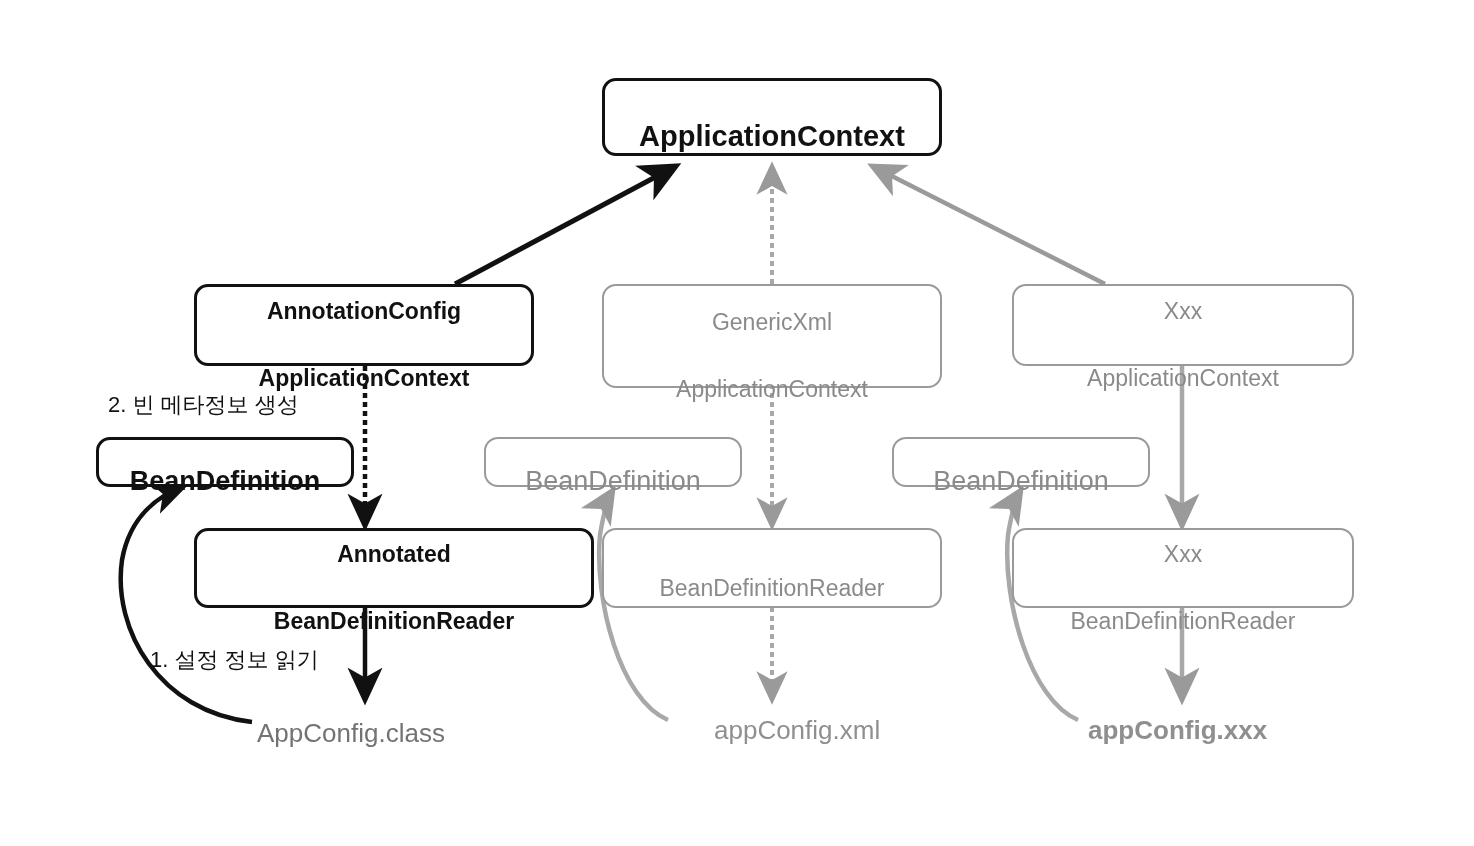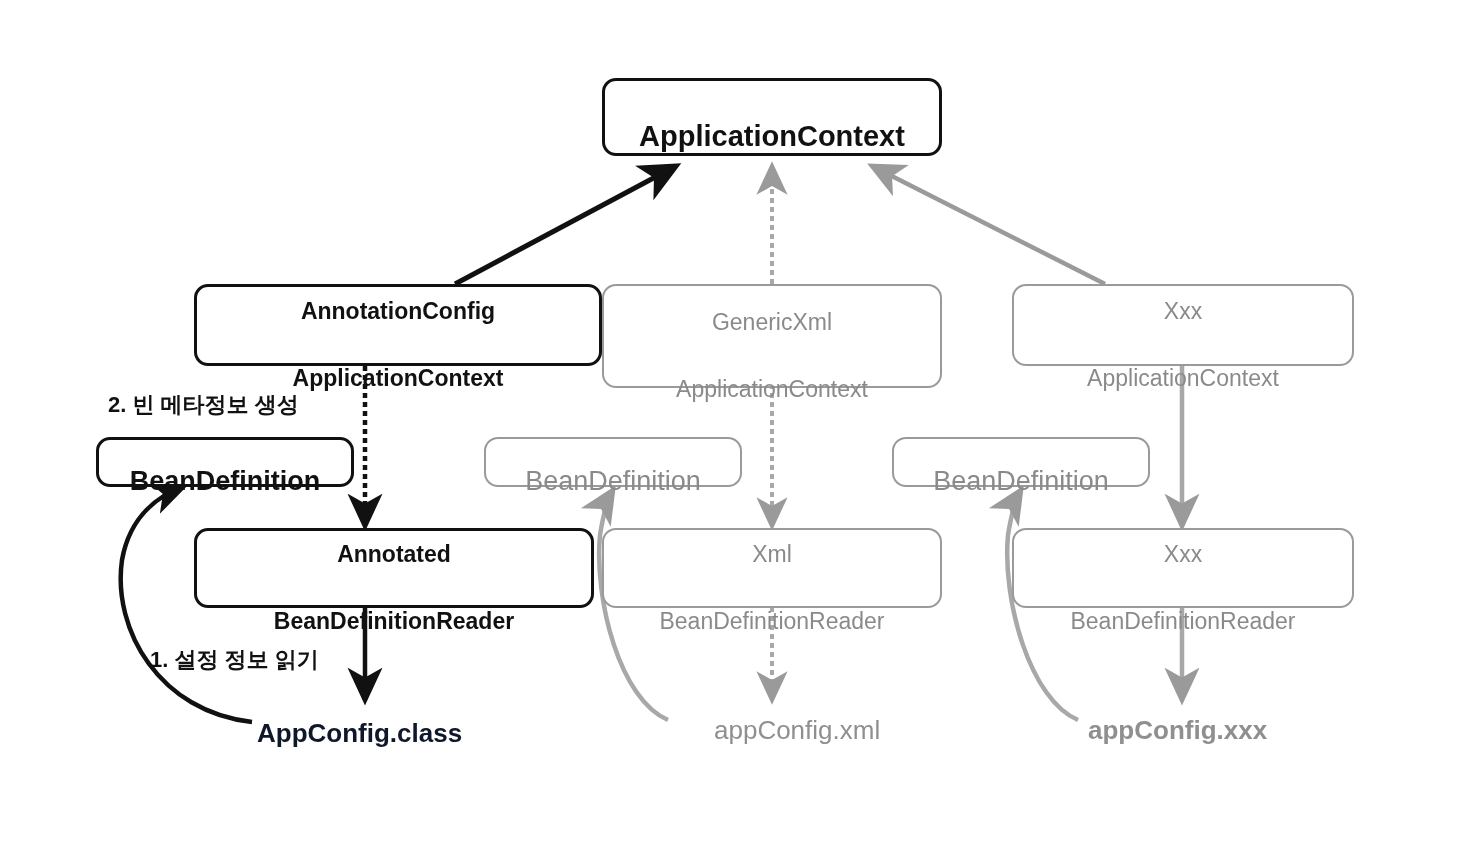--- a/index.html
+++ b/index.html
@@ -150,7 +150,7 @@
     </span>
   </div>
 
-  <div class="node strong" style="left:194px; top:284px; width:408px; height:82px; font-size:23px;">
+  <div class="node strong" style="left:194px; top:284px; width:340px; height:82px; font-size:23px;">
     <span class="lines">
       <span class="l1">AnnotationConfig</span>
       <span class="l2">ApplicationContext</span>

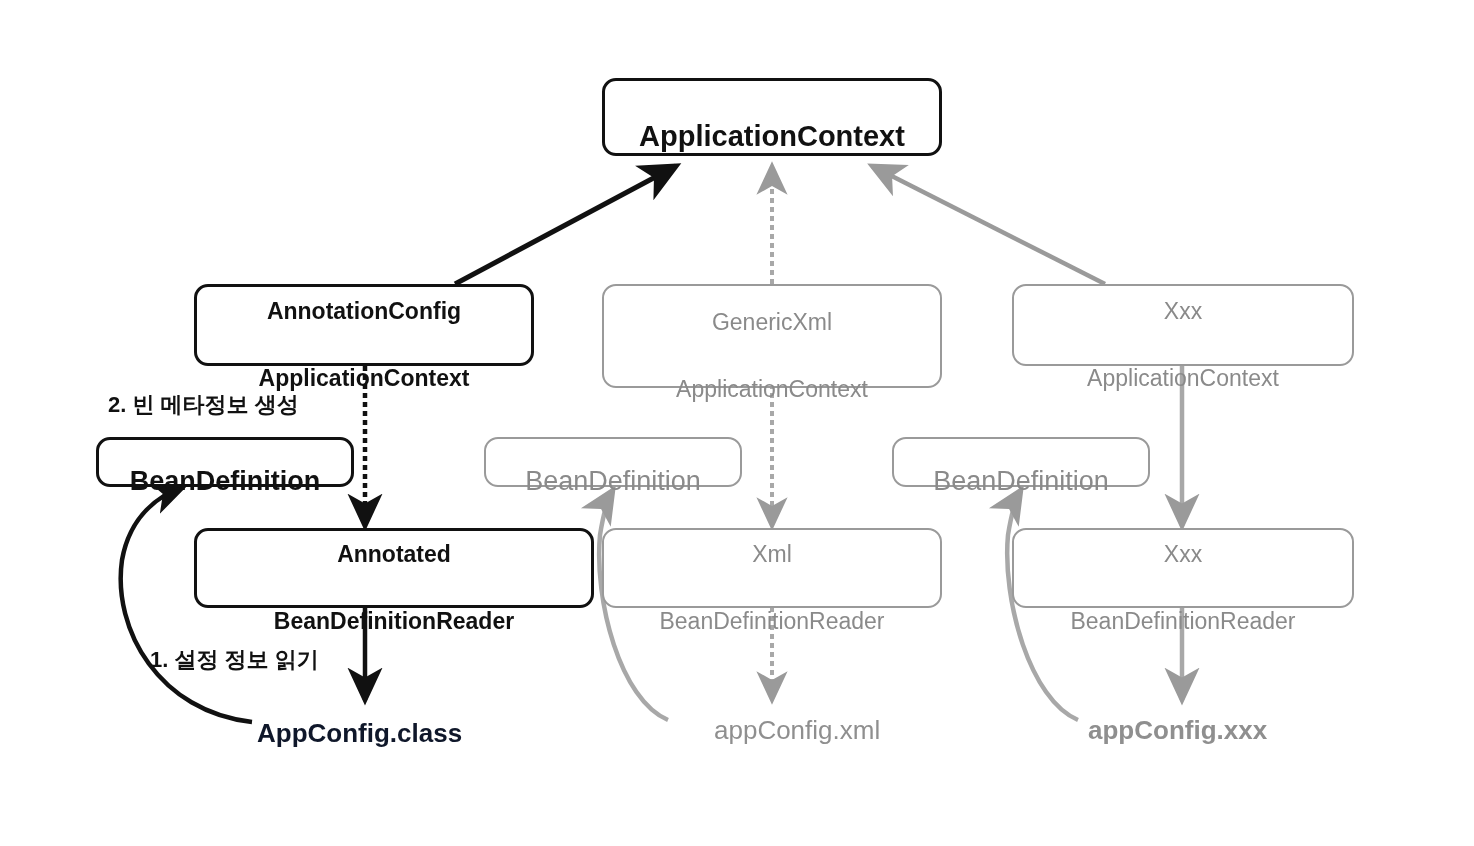--- a/index.html
+++ b/index.html
@@ -76,7 +76,7 @@
     position: absolute;
     white-space: nowrap;
     color: #111111;
-    font-weight: bold;
+    font-weight: normal;
     z-index: 4;
   }
 </style>

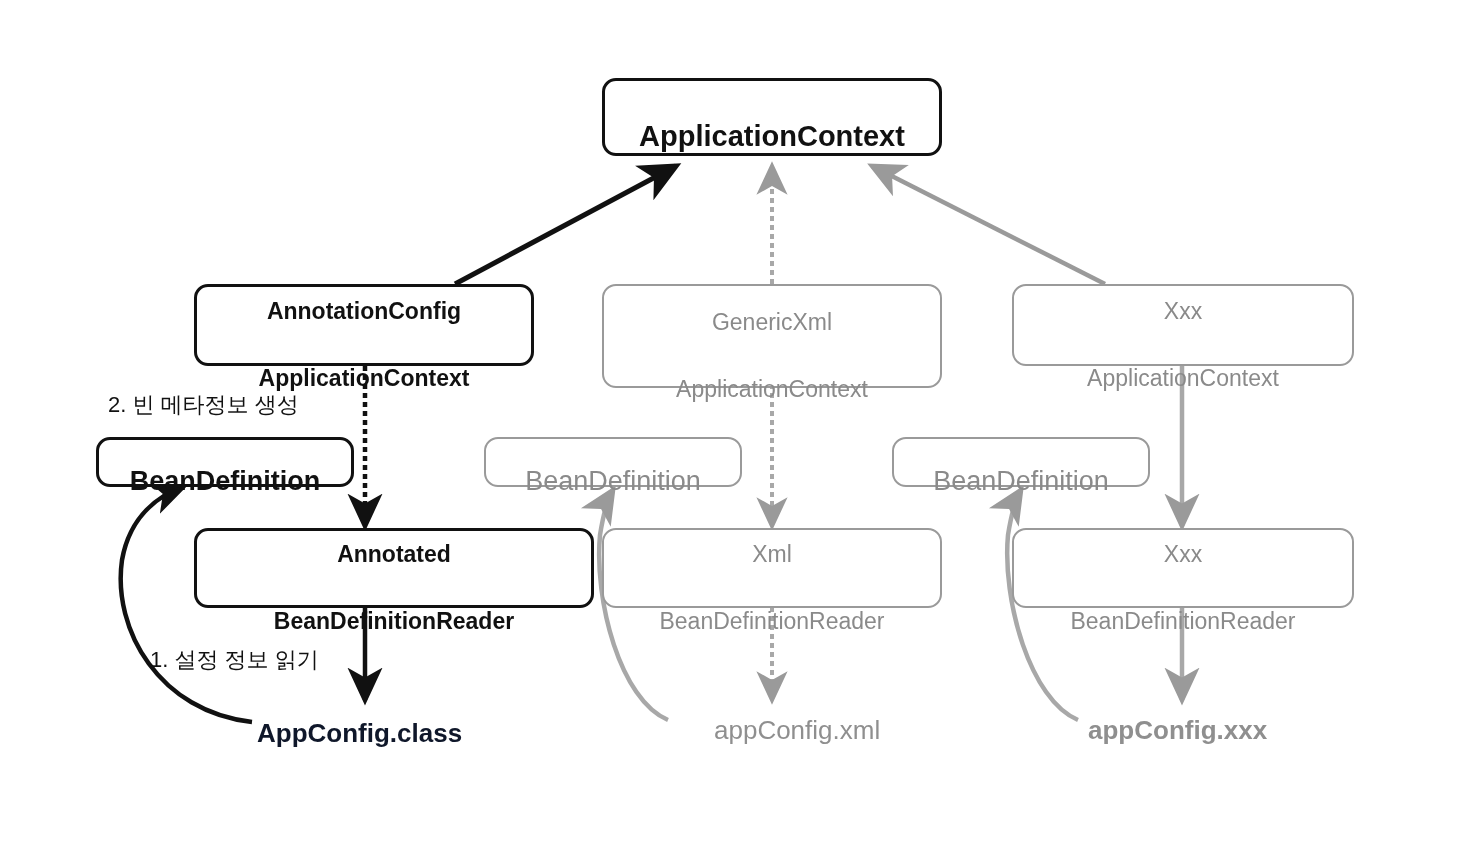--- a/index.html
+++ b/index.html
@@ -191,7 +191,6 @@
 
   <div class="node muted" style="left:602px; top:528px; width:340px; height:80px; font-size:23px;">
     <span class="lines">
-      <span class="l1">Xml</span>
       <span class="l2">BeanDefinitionReader</span>
     </span>
   </div>

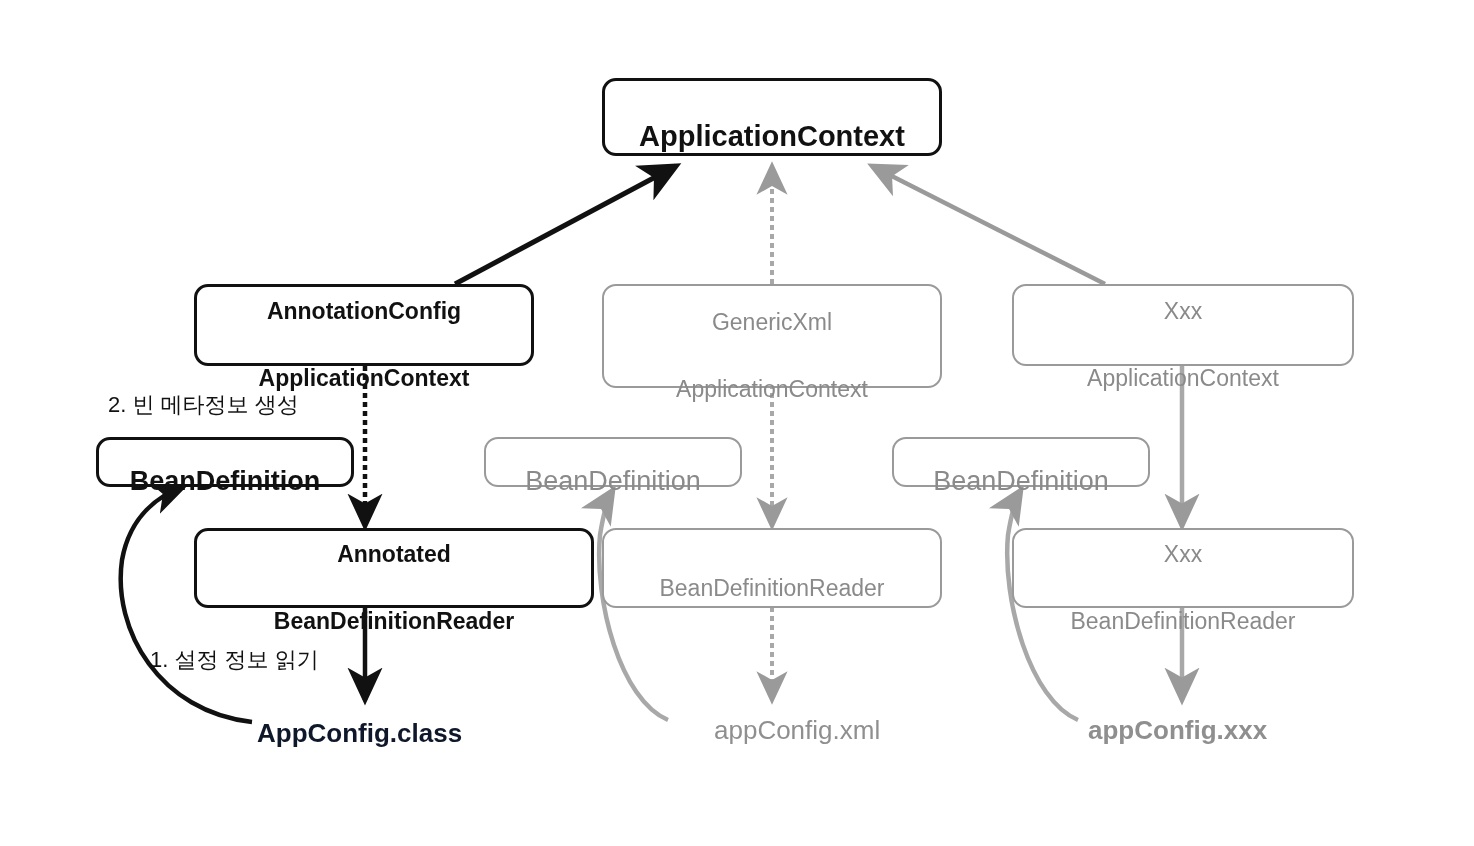--- a/index.html
+++ b/index.html
@@ -65,8 +65,8 @@
     z-index: 3;
   }
   .leaf-label.strong {
-    color: #0f172a;
-    font-weight: bold;
+    color: #737373;
+    font-weight: normal;
   }
   .leaf-label.muted {
     color: #8f8f8f;

